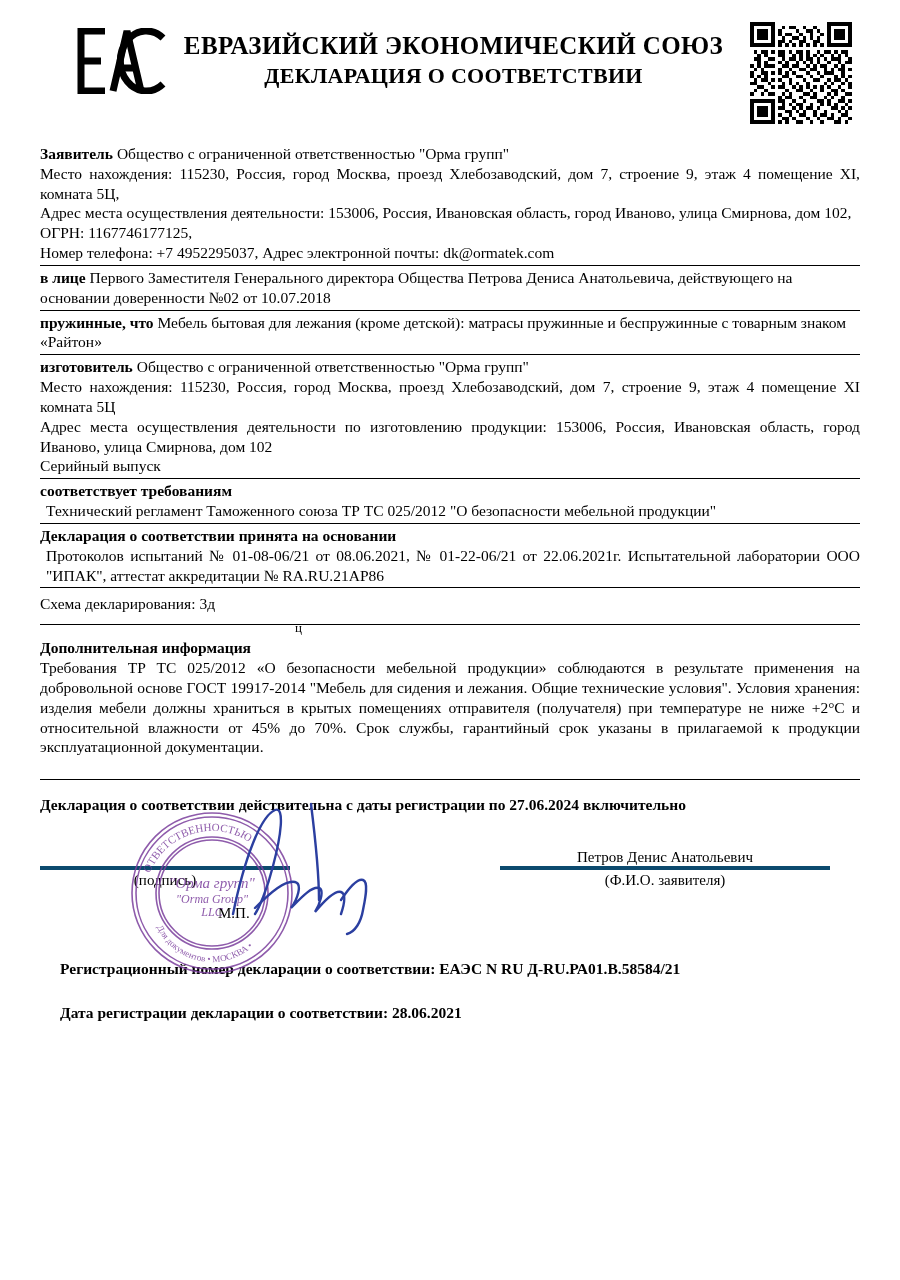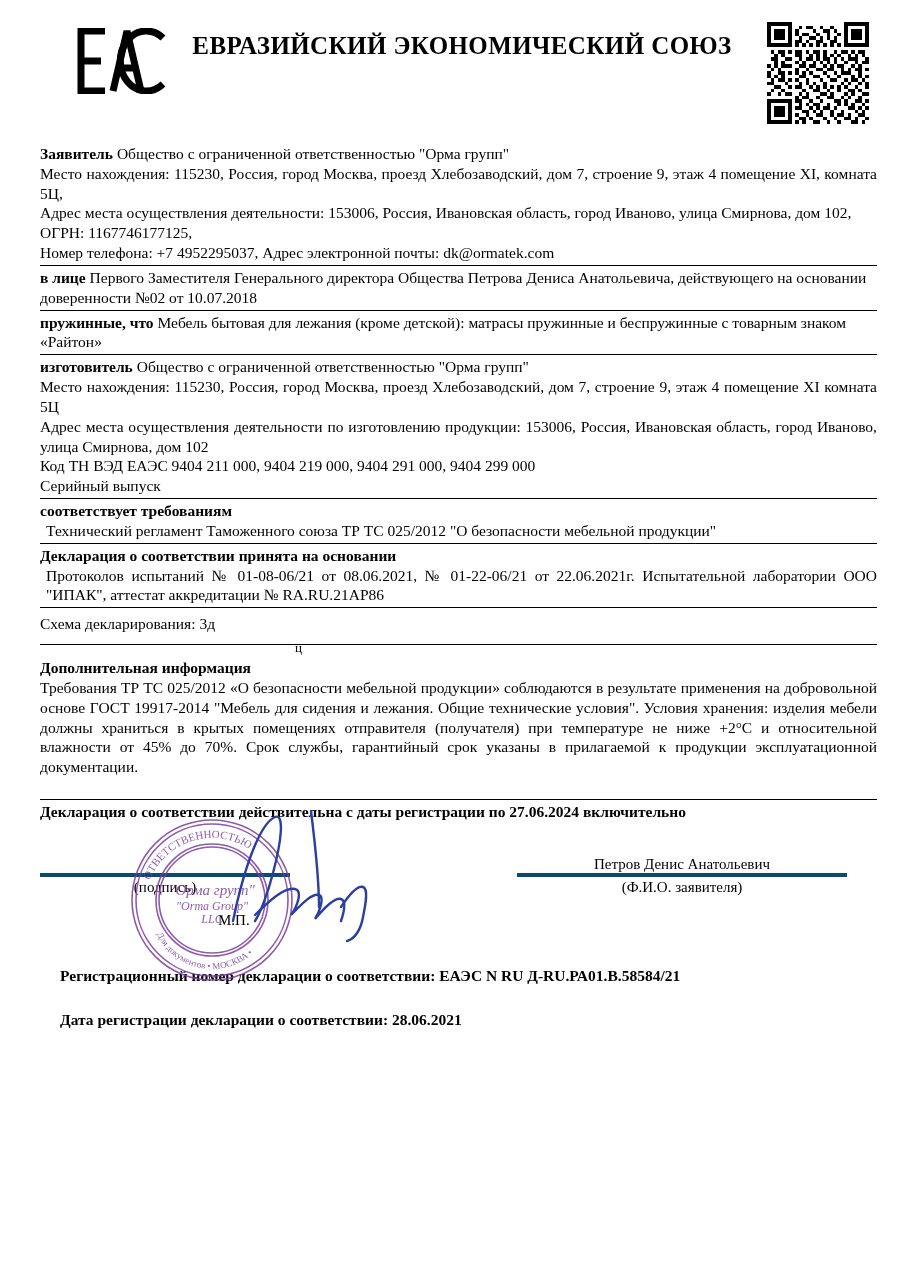--- a/index.html
+++ b/index.html
@@ -20,7 +20,7 @@
     width: 900px;
     height: 1280px;
     box-sizing: border-box;
-    padding: 22px 23px 0 40px;
+    padding: 22px 40px 0 40px;
   }
 
   

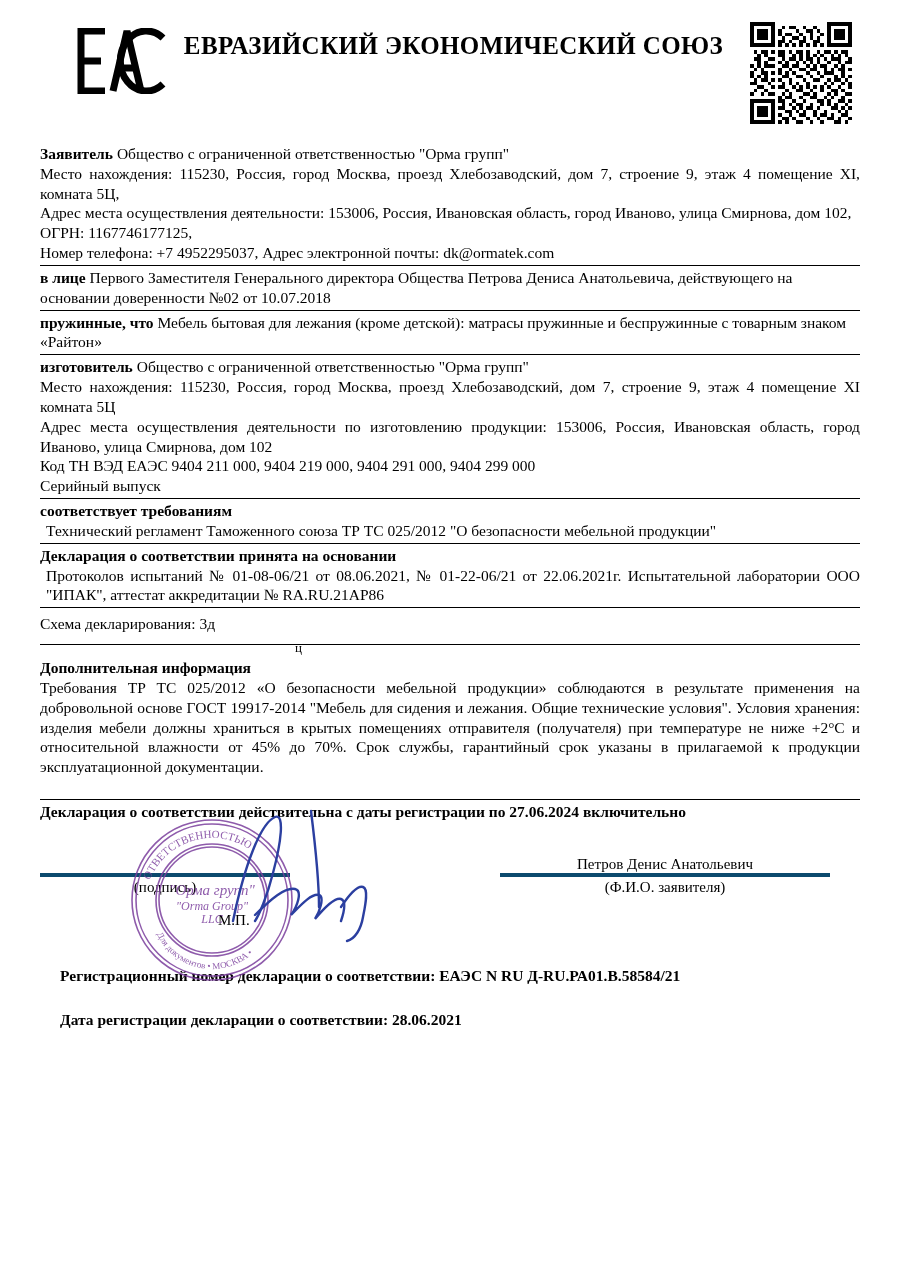--- a/index.html
+++ b/index.html
@@ -173,6 +173,7 @@
 
     <div class="header-titles">
       <div class="line1">ЕВРАЗИЙСКИЙ ЭКОНОМИЧЕСКИЙ СОЮЗ</div>
+      <div class="line2">ДЕКЛАРАЦИЯ О СООТВЕТСТВИИ</div>
     </div>
 
     <div class="qr">

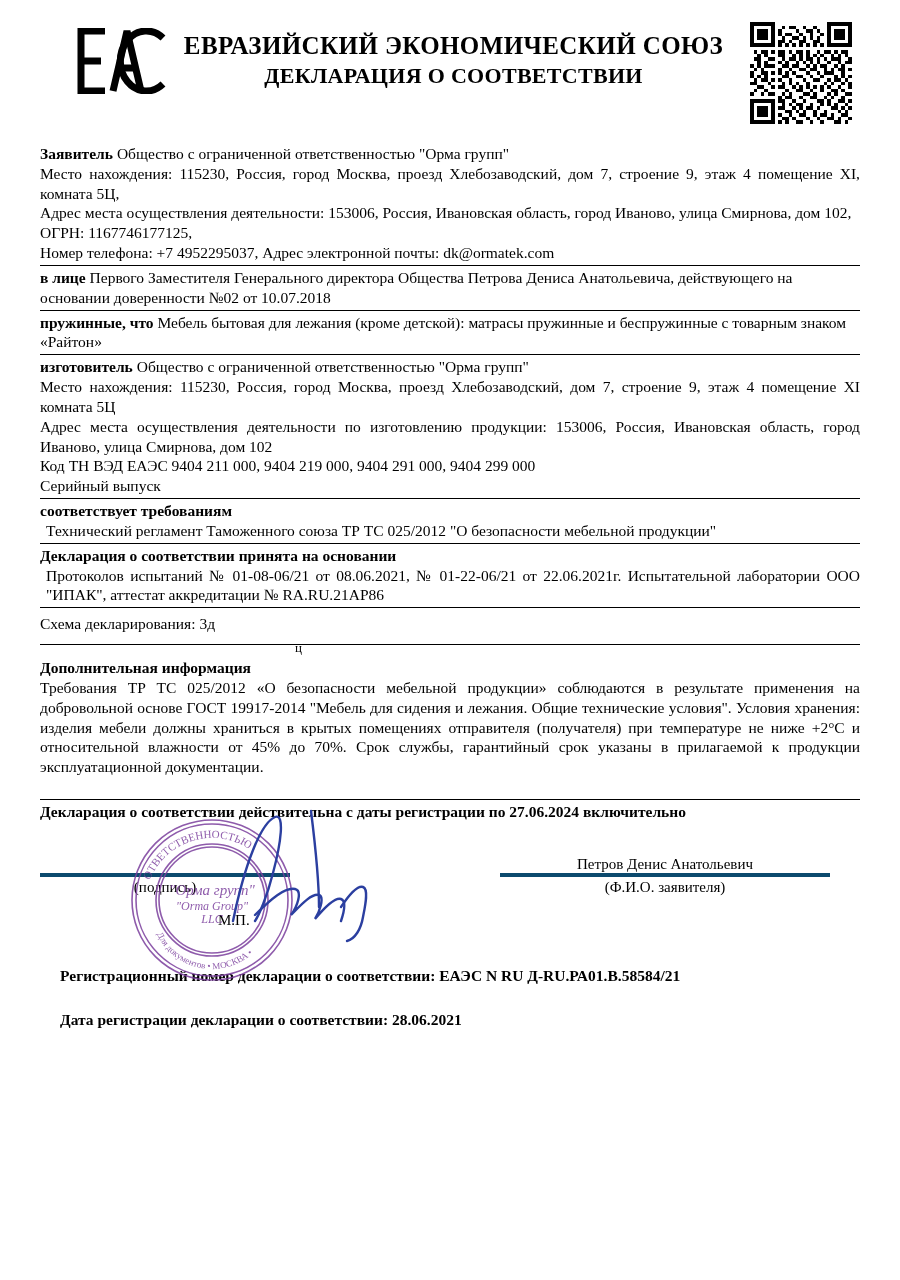--- a/index.html
+++ b/index.html
@@ -465,7 +465,6 @@
     </p>
     <p class="block just">Место нахождения: 115230, Россия, город Москва, проезд Хлебозаводский, дом 7, строение 9, этаж 4 помещение XI комната 5Ц</p>
     <p class="block just">Адрес места осуществления деятельности по изготовлению продукции: 153006, Россия, Ивановская область, город Иваново, улица Смирнова, дом 102</p>
-    <p class="block">Код ТН ВЭД ЕАЭС 9404 211 000, 9404 219 000, 9404 291 000, 9404 299 000</p>
     <p class="block">Серийный выпуск</p>
 
     <hr class="rule rule-tight">

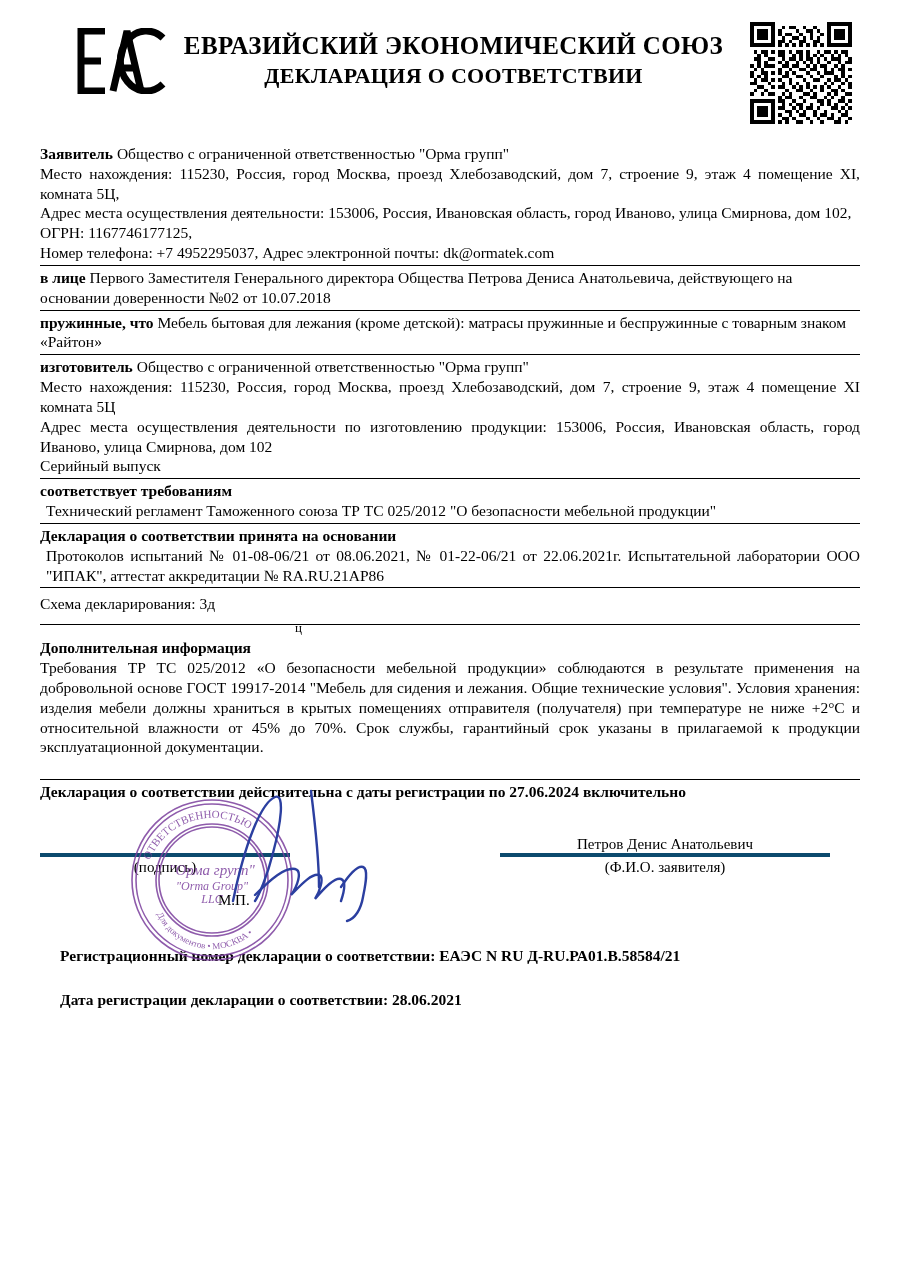--- a/index.html
+++ b/index.html
@@ -91,7 +91,7 @@
   
   .sig-area {
     position: relative;
-    margin-top: 3px;
+    margin-top: 16px;
     height: 150px;
   }
   .valid-line {

